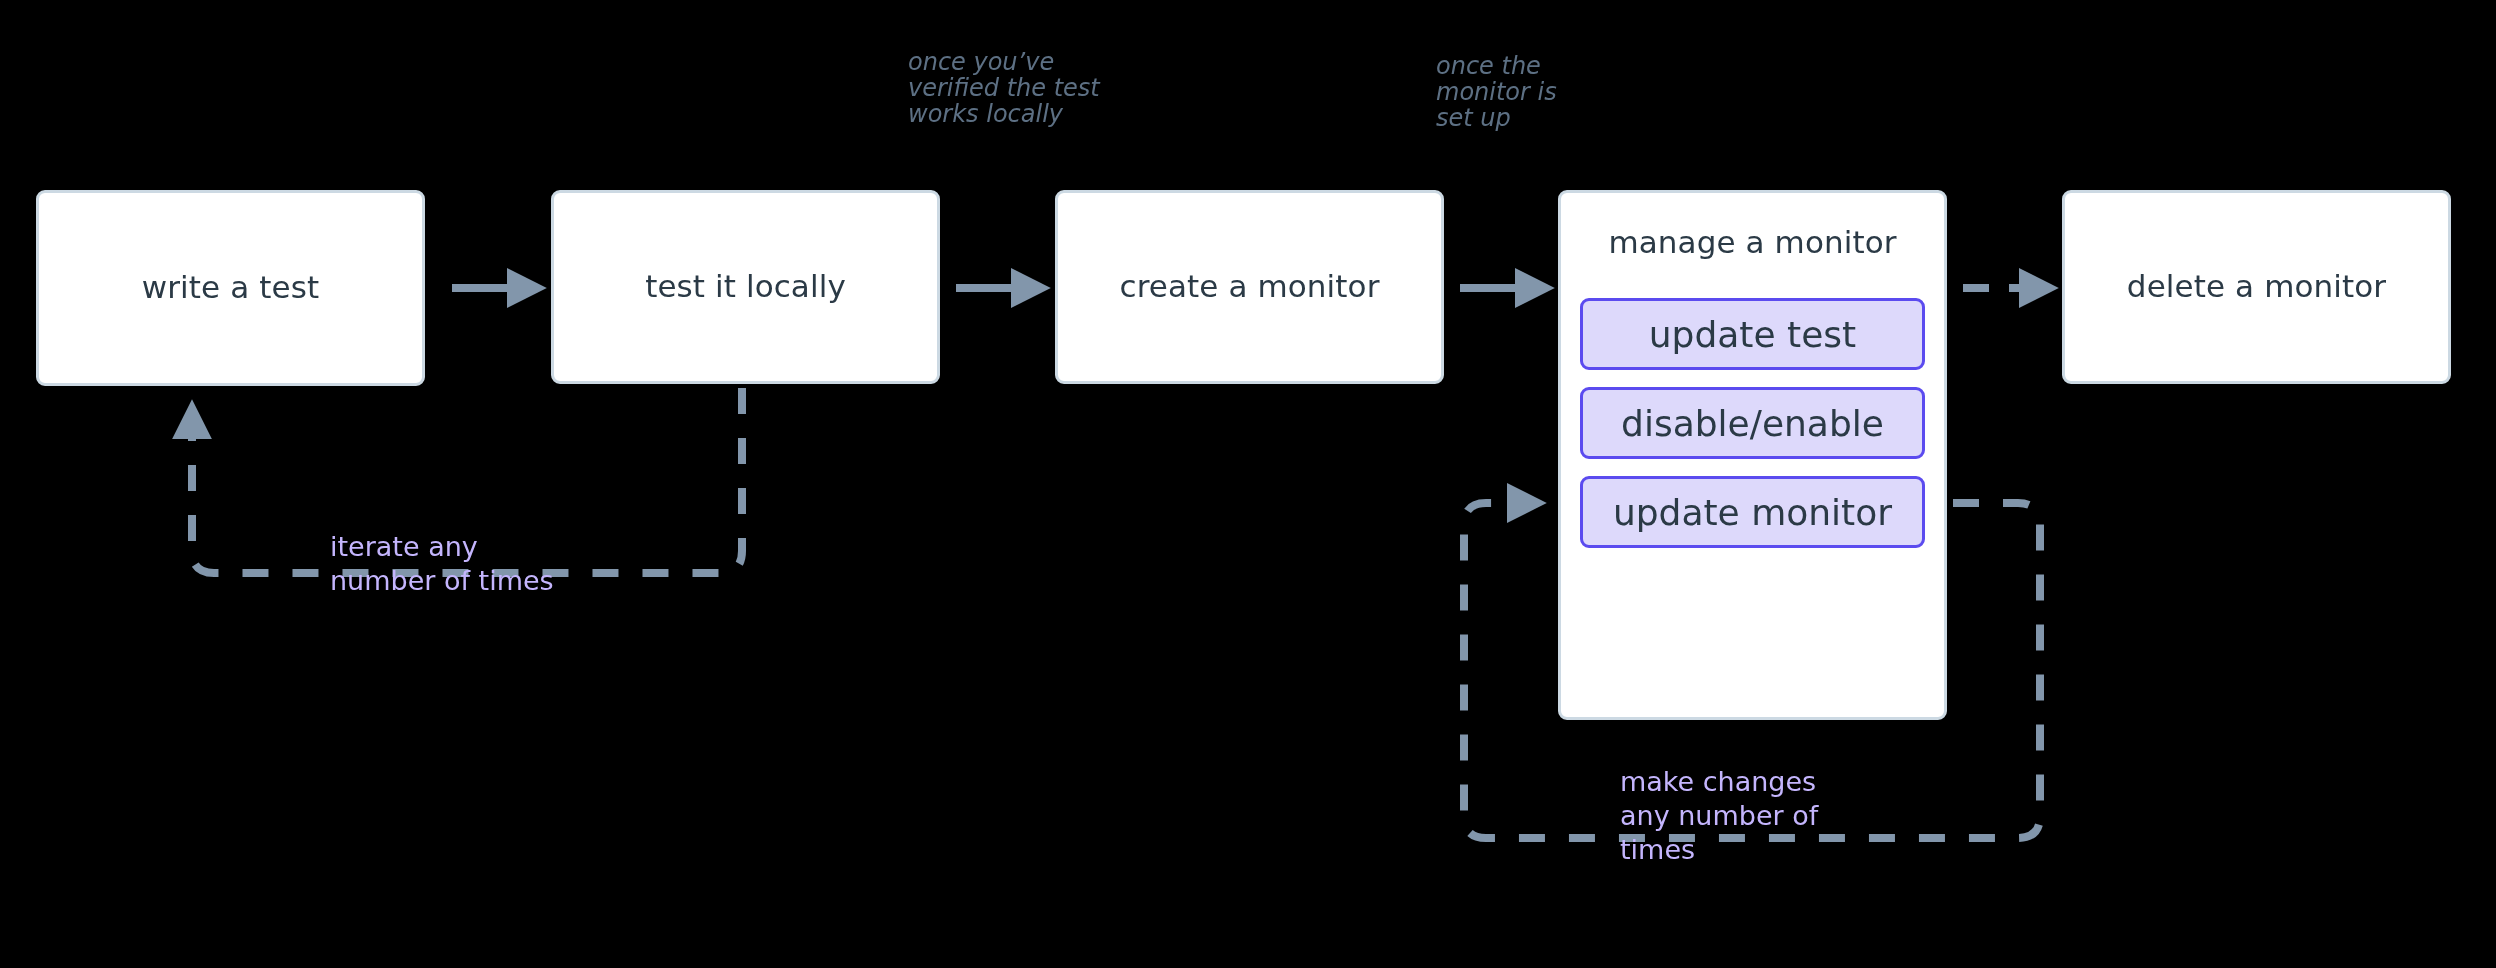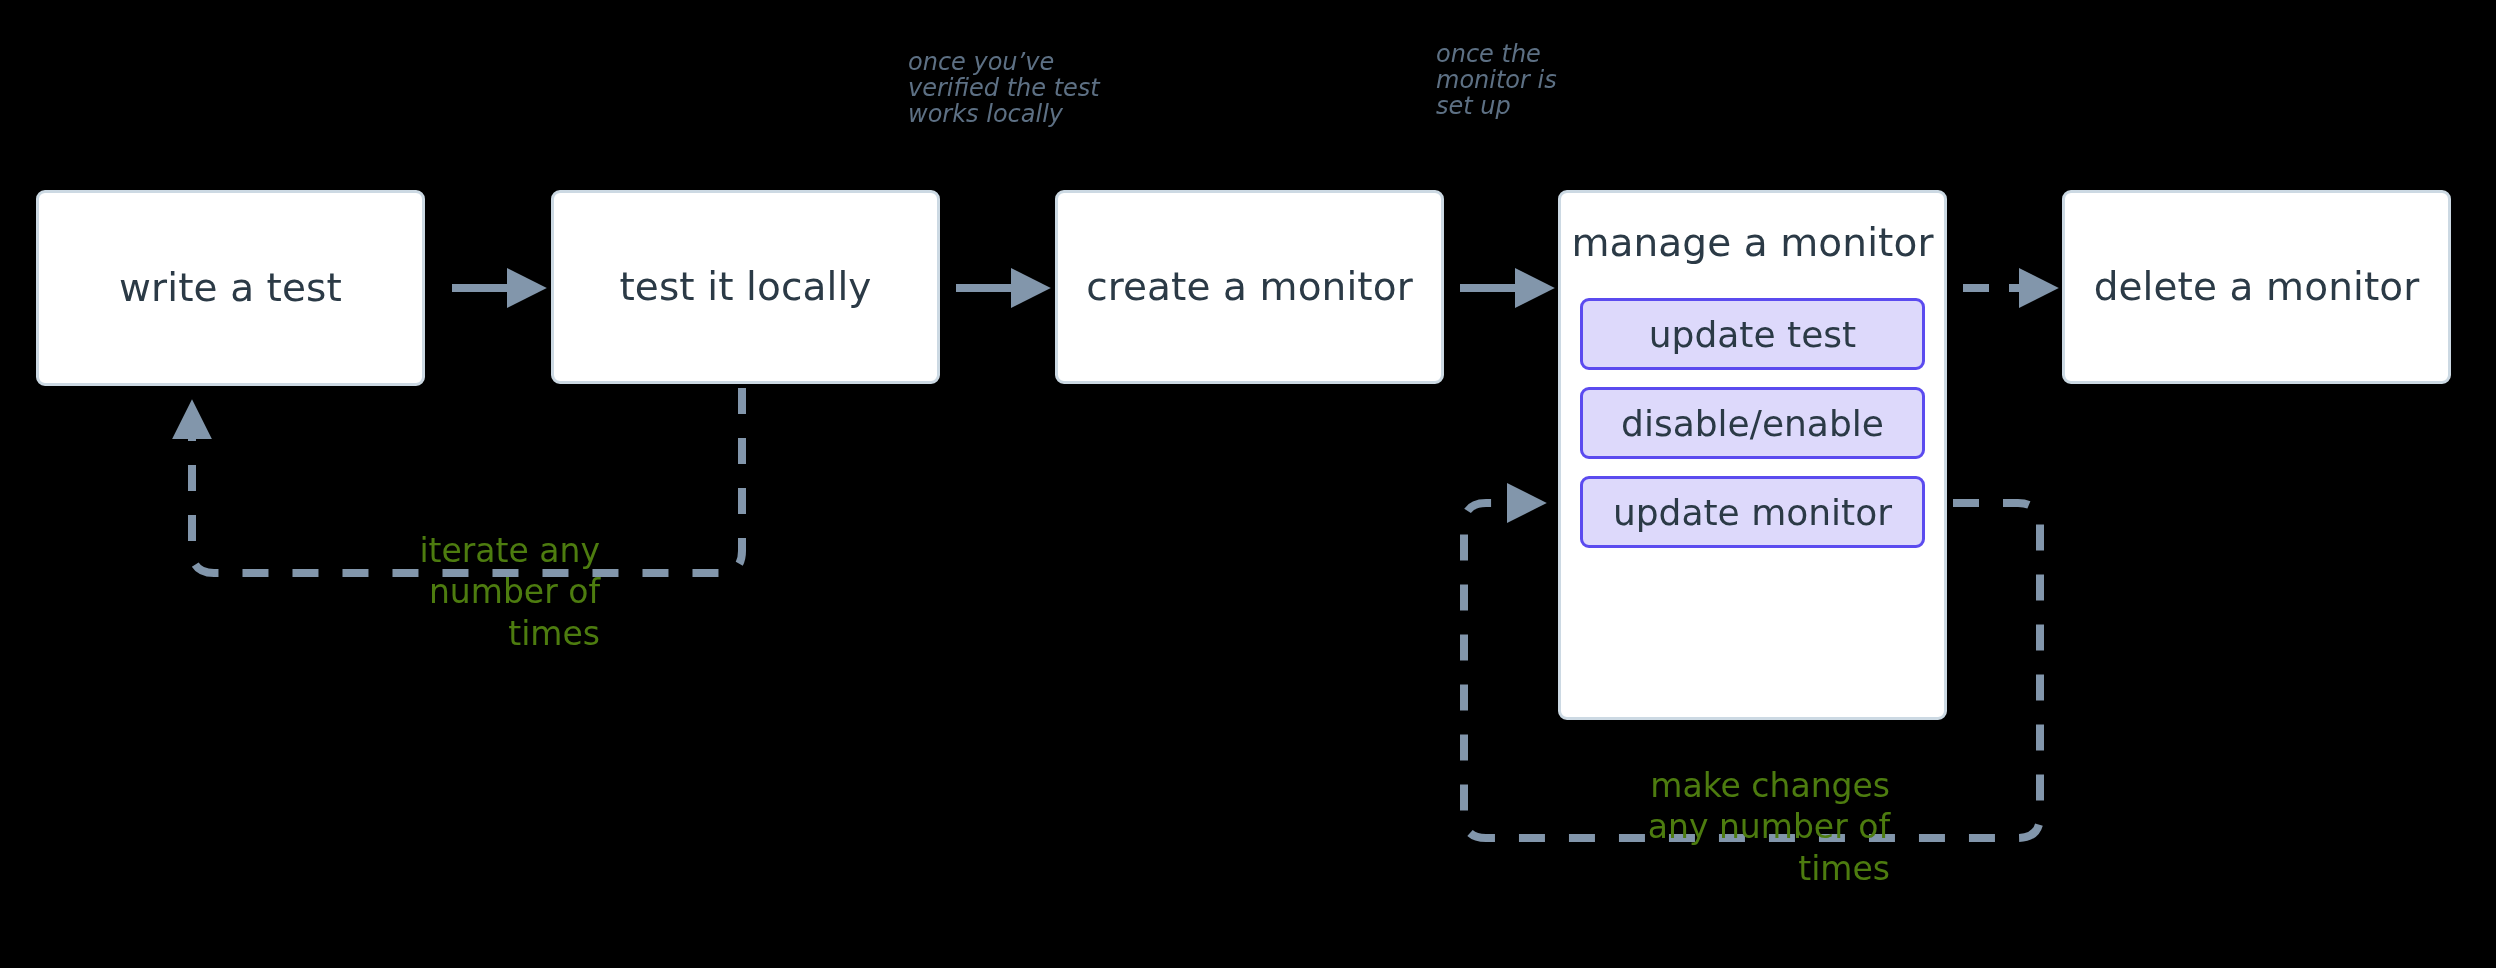--- a/index.html
+++ b/index.html
@@ -105,7 +105,7 @@
     white-space: pre-line;
   }
   #anno-verified { left: 908px;  top: 50px; }
-  #anno-setup    { left: 1436px; top: 42px; }
+  #anno-setup    { left: 1436px; top: 54px; }
 
   .loop-label {
     position: absolute;

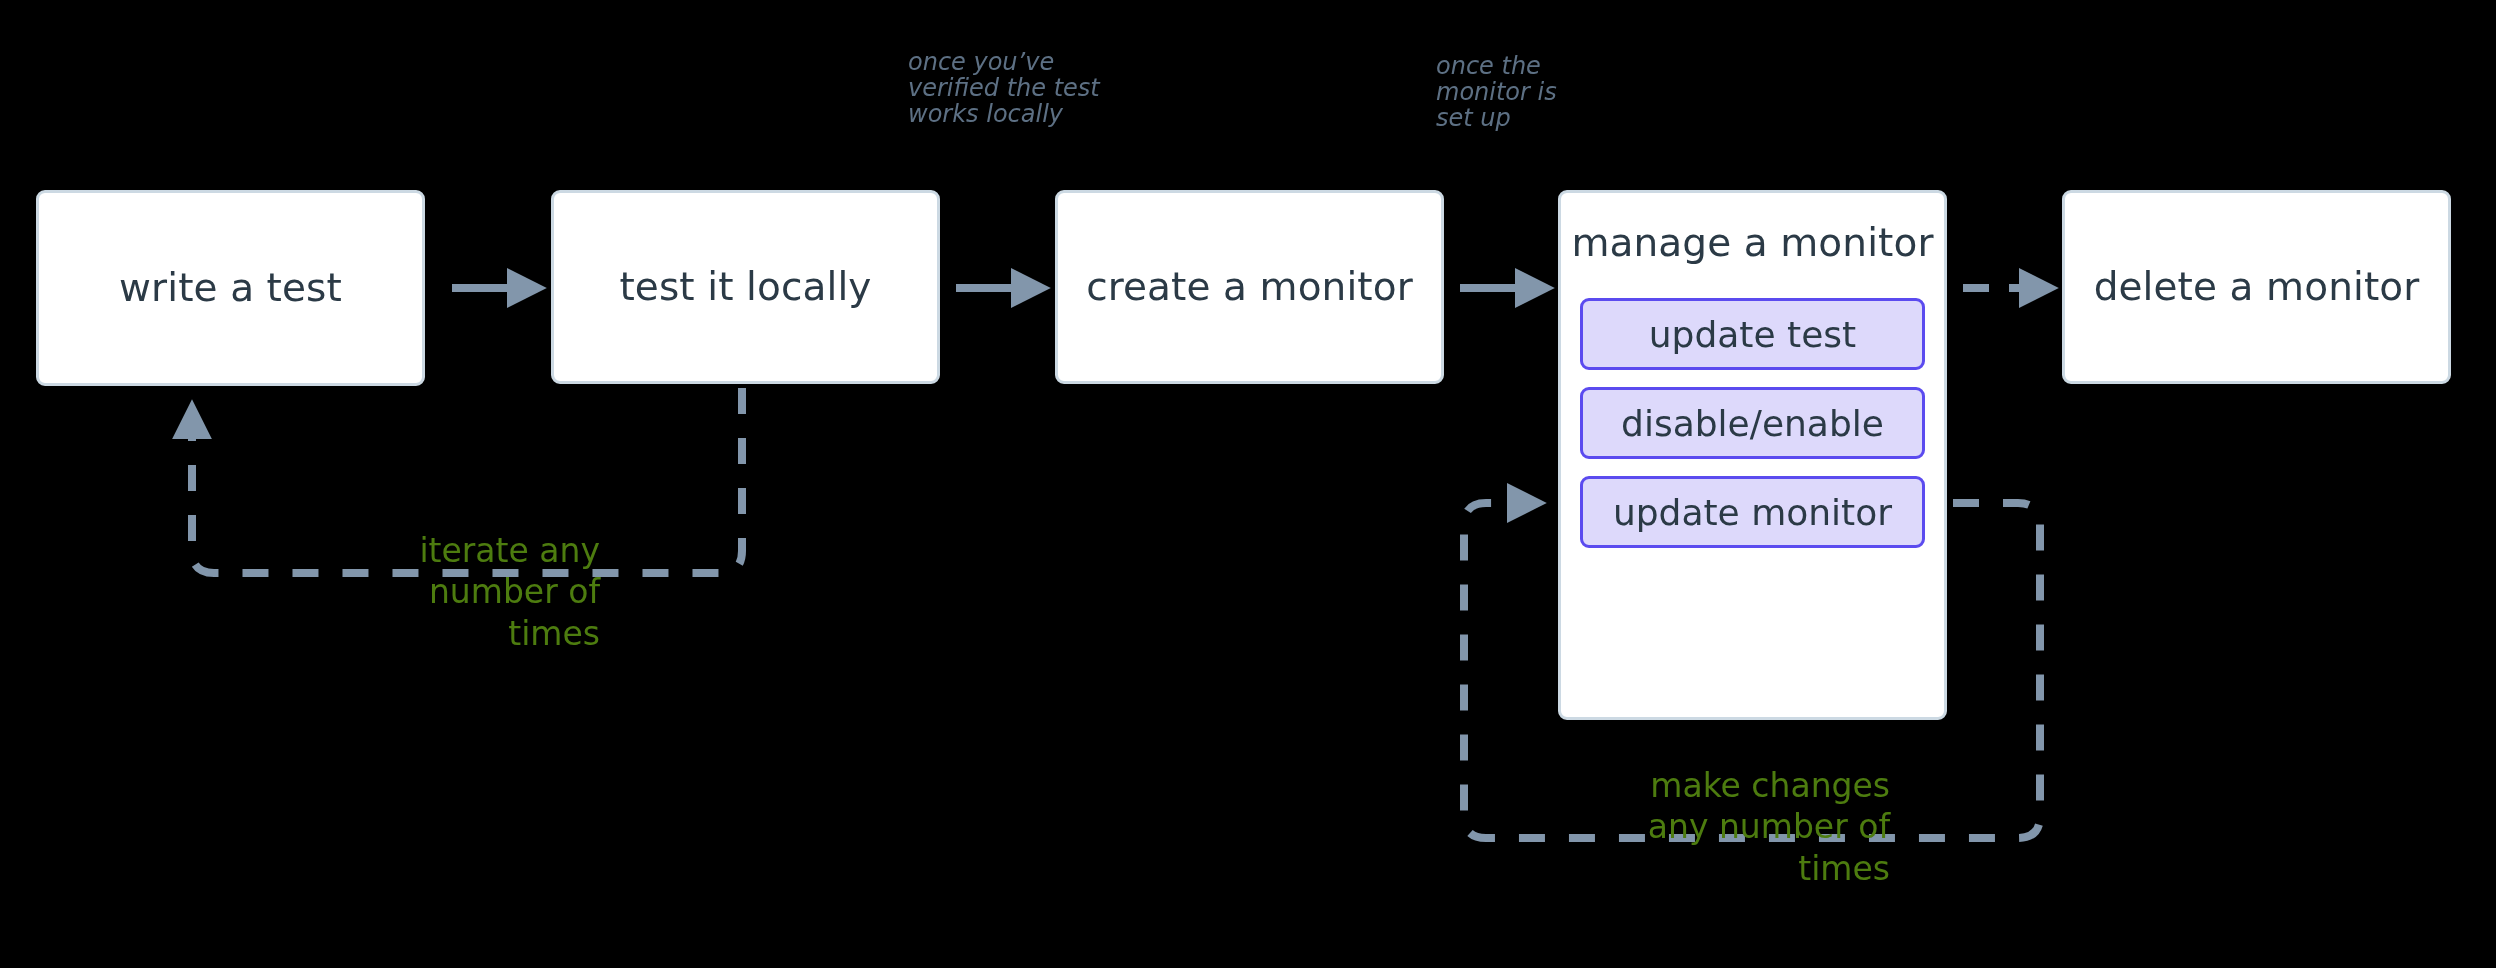--- a/index.html
+++ b/index.html
@@ -28,7 +28,7 @@
     justify-content: center;
   }
   .node-label {
-    font-size: 39px;
+    font-size: 31px;
     color: #2b3a46;
     letter-spacing: 0.1px;
     line-height: 1.2;

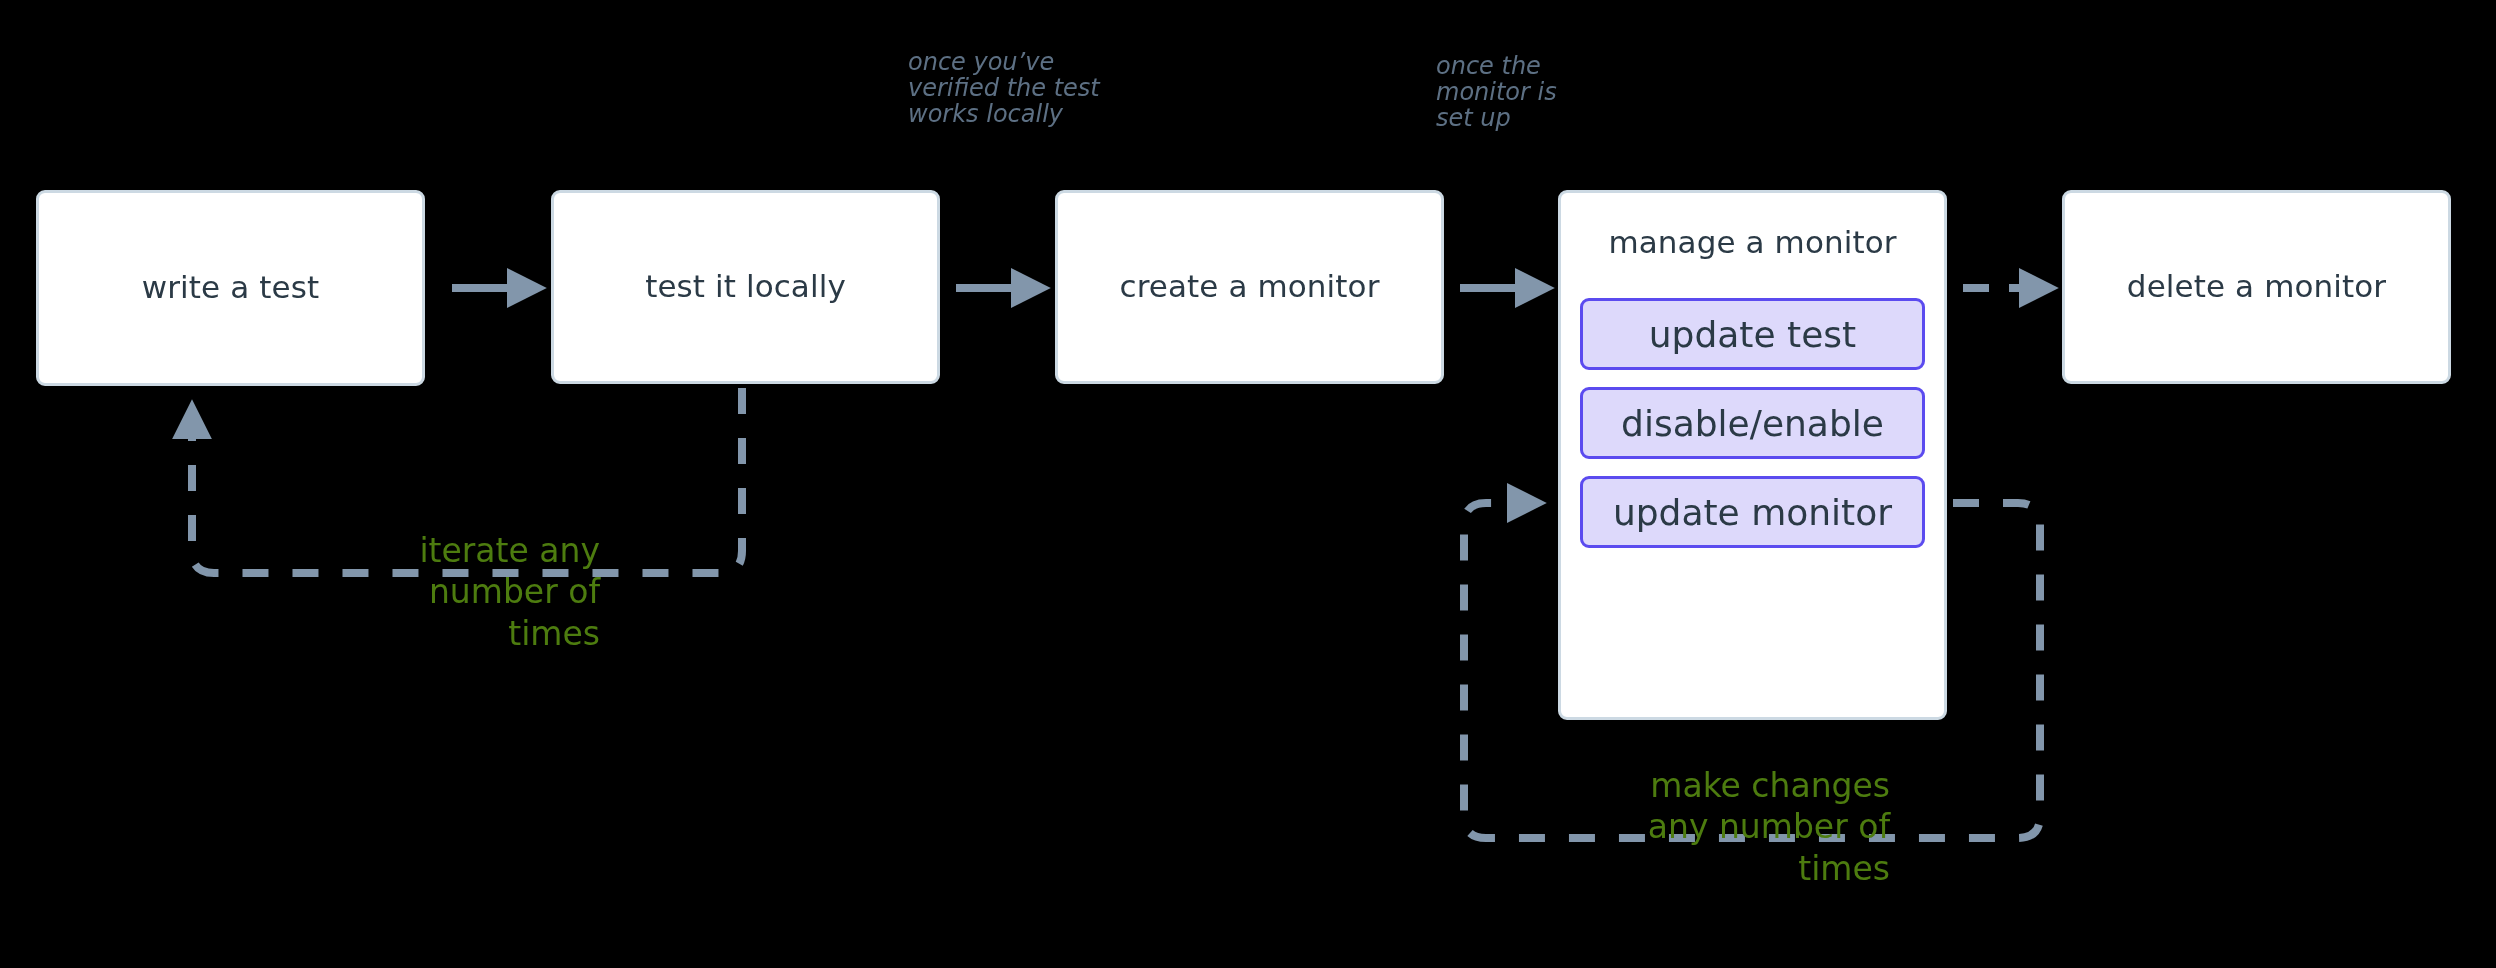--- a/index.html
+++ b/index.html
@@ -109,10 +109,10 @@
 
   .loop-label {
     position: absolute;
-    font-size: 33px;
-    color: #4d7c0f;
+    font-size: 27px;
+    color: #c4b5fd;
     line-height: 1.25;
-    text-align: right;
+    text-align: left;
     white-space: pre-line;
   }
   #label-iterate {

